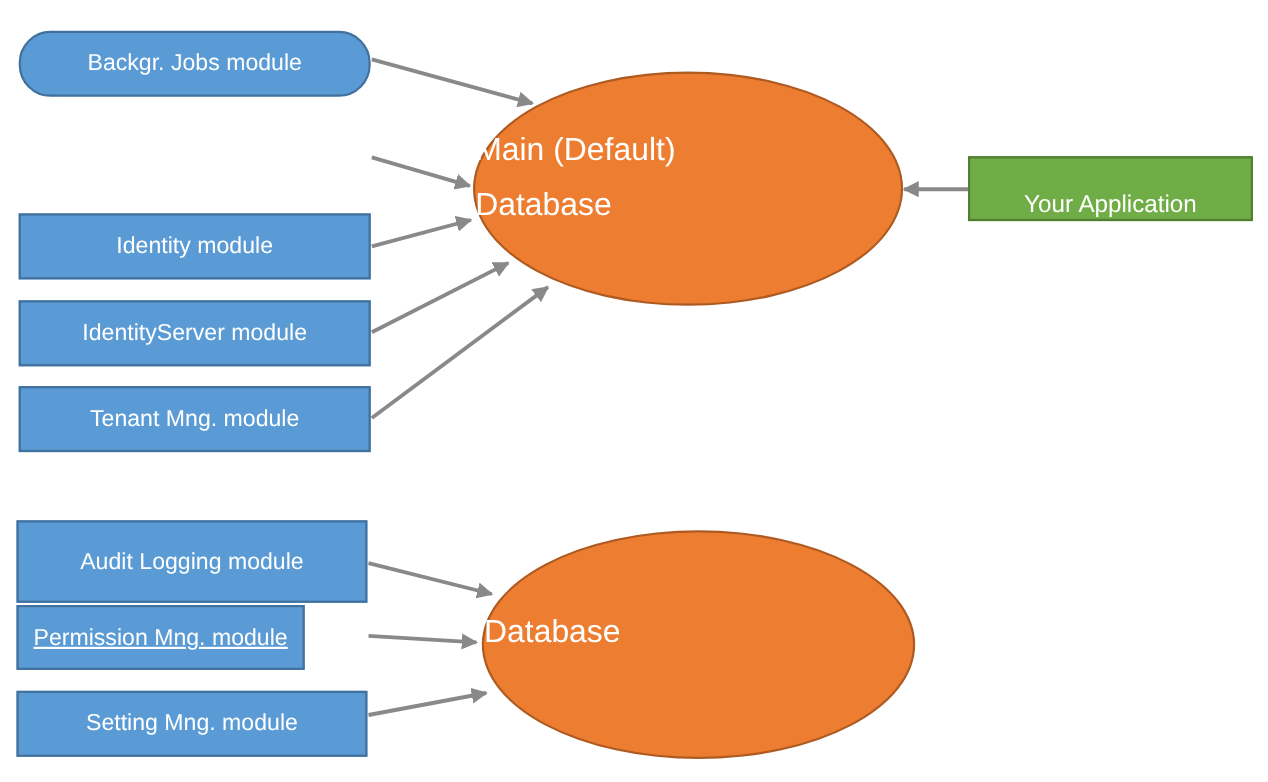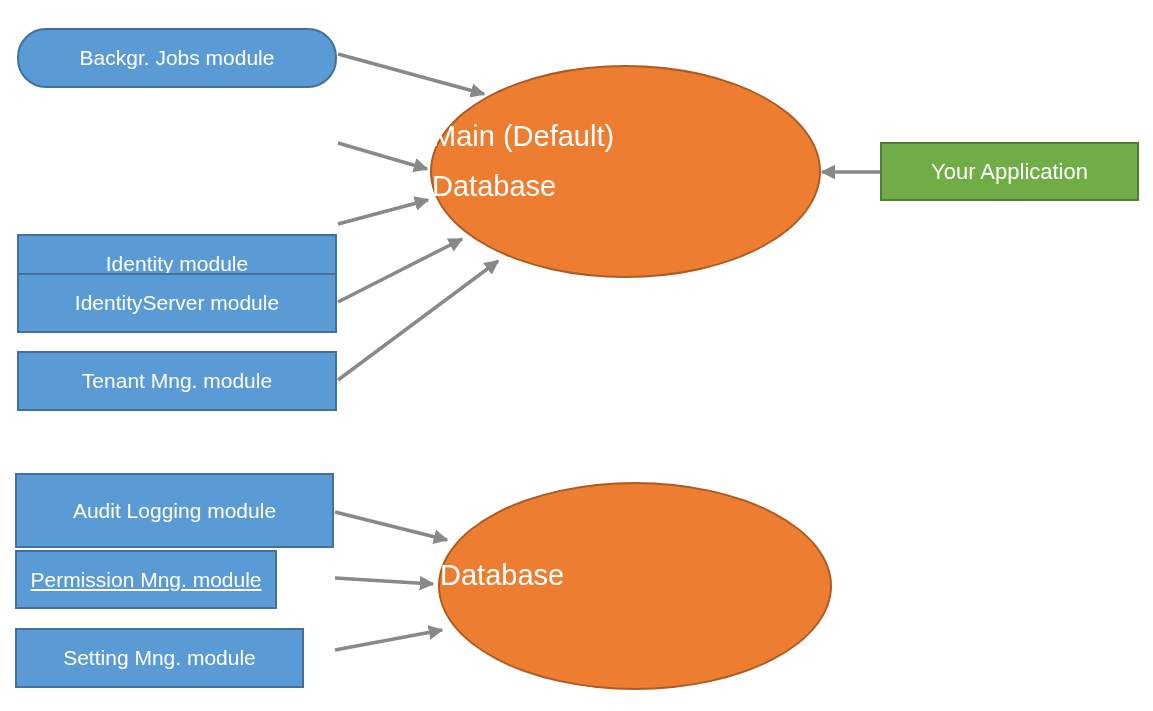--- a/index.html
+++ b/index.html
@@ -58,7 +58,7 @@
     color: var(--shape-text, #ffffff);
     font-size: 22px;
     display: flex;
-    align-items: center;
+    align-items: flex-end;
     justify-content: center;
     text-align: center;
   }

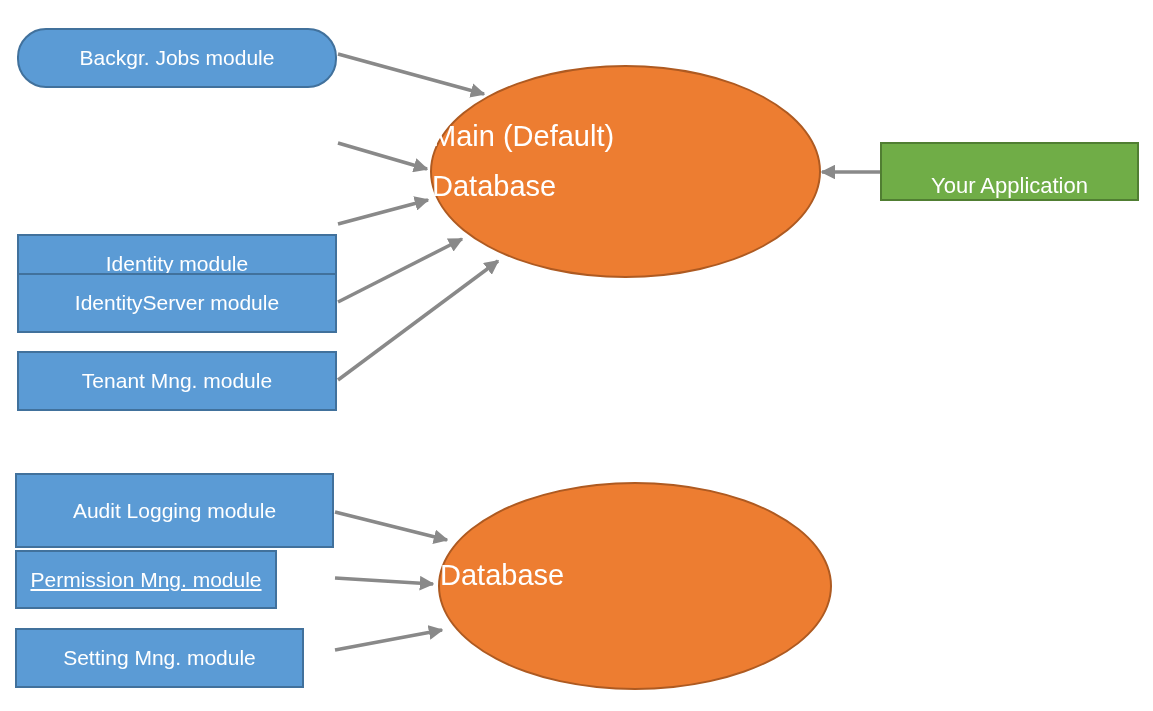--- a/index.html
+++ b/index.html
@@ -97,7 +97,7 @@
   <div class="module-box" style="left:17px; top:28px;border-radius:29px;">
     <span>Backgr. Jobs module</span>
   </div>
-  <div class="module-box" style="left:17px; top:194px;margin-top:40px;">
+  <div class="module-box" style="left:17px; top:194px;">
     <span>Identity module</span>
   </div>
   <div class="module-box" style="left:17px; top:273px;">

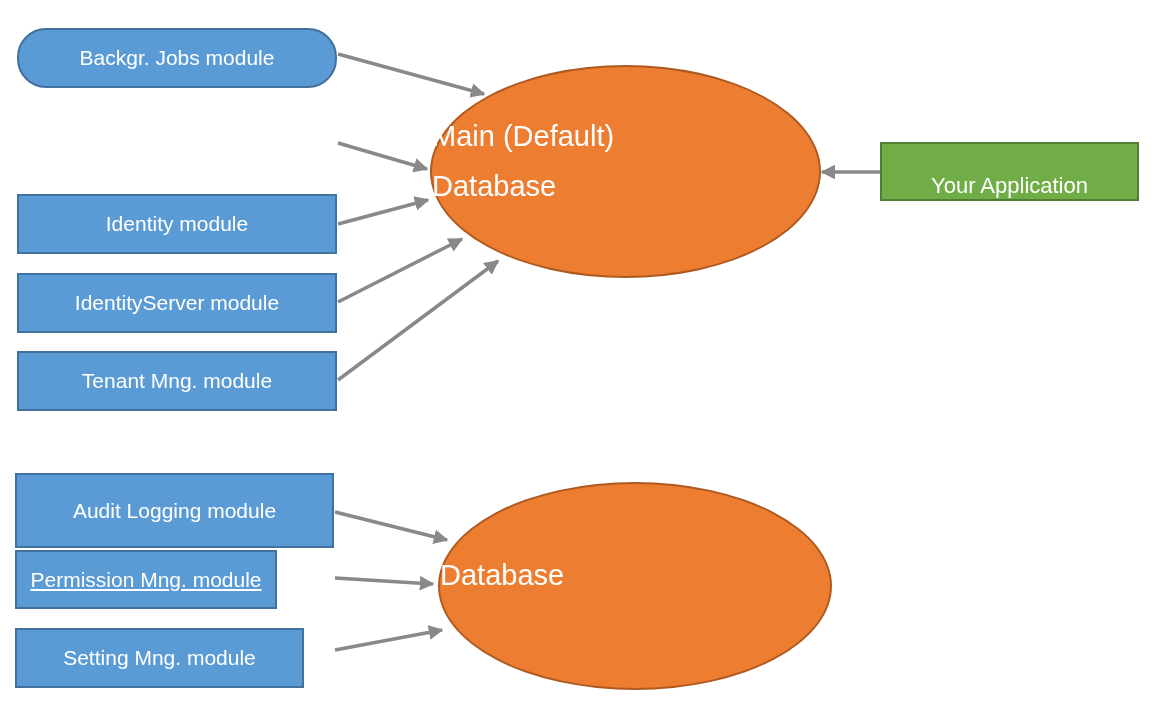--- a/index.html
+++ b/index.html
@@ -113,7 +113,7 @@
   <div class="module-box" style="left:15px; top:550px; width:262px; height:59px;text-decoration:underline;">
     <span>Permission Mng. module</span>
   </div>
-  <div class="module-box" style="left:15px; top:628px; width:289px; height:60px;">
+  <div class="module-box" style="left:15px; top:628px; width:319px; height:60px;">
     <span>Setting Mng. module</span>
   </div>
 

